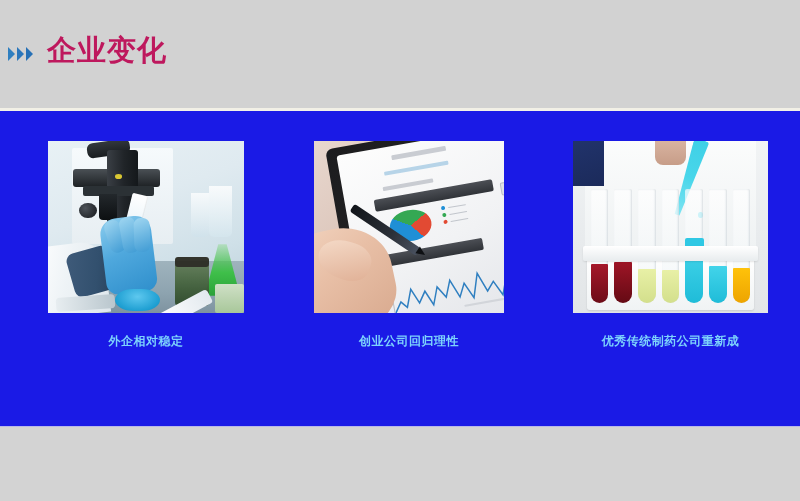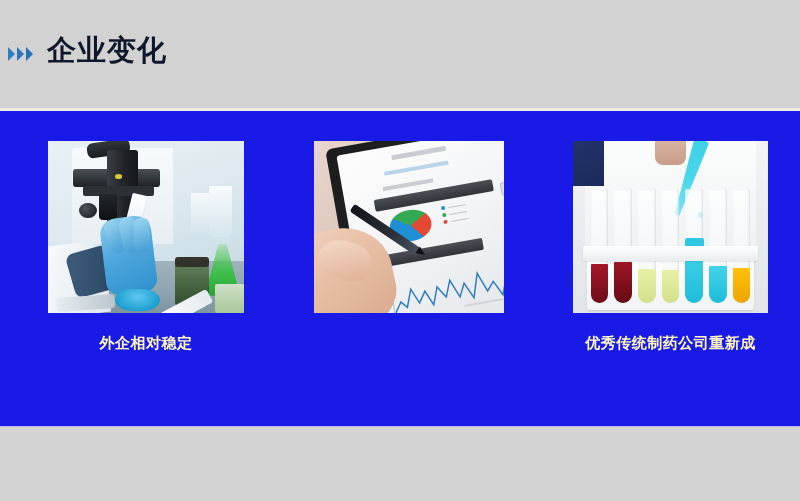--- a/index.html
+++ b/index.html
@@ -53,7 +53,7 @@
   .page-title {
     font-size: 29px;
     font-weight: bold;
-    color: #0f172a;
+    color: #be185d;
     letter-spacing: 1px;
     line-height: 1;
     white-space: nowrap;

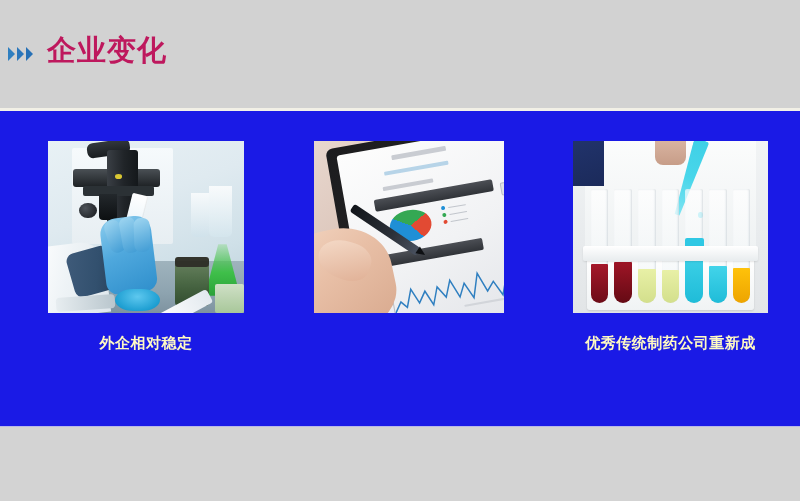--- a/index.html
+++ b/index.html
@@ -98,8 +98,8 @@
 
   .caption {
     margin-top: 20px;
-    color: #fef9c3;
-    font-size: 15px;
+    color: #7dd3fc;
+    font-size: 12px;
     font-weight: bold;
     text-align: center;
     line-height: 1.35;

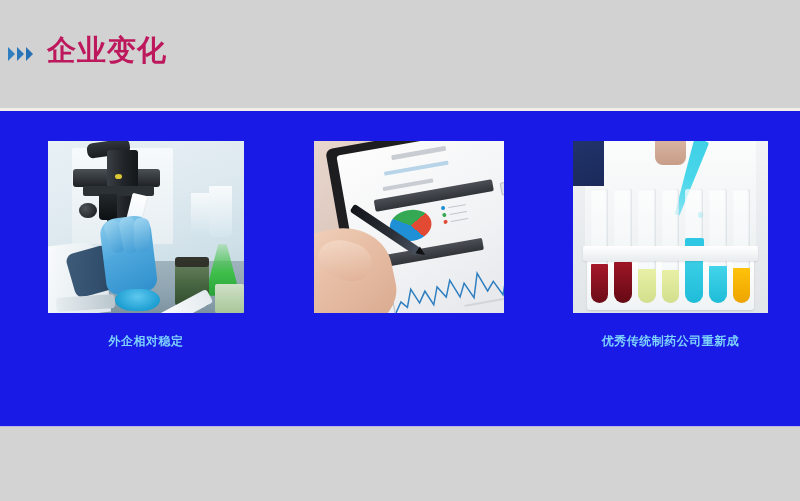--- a/index.html
+++ b/index.html
@@ -489,6 +489,7 @@
           <div class="thumb"></div>
         </div>
       </div>
+      <div class="caption">创业公司回归理性</div>
     </div>
 
     <div class="card c3">

